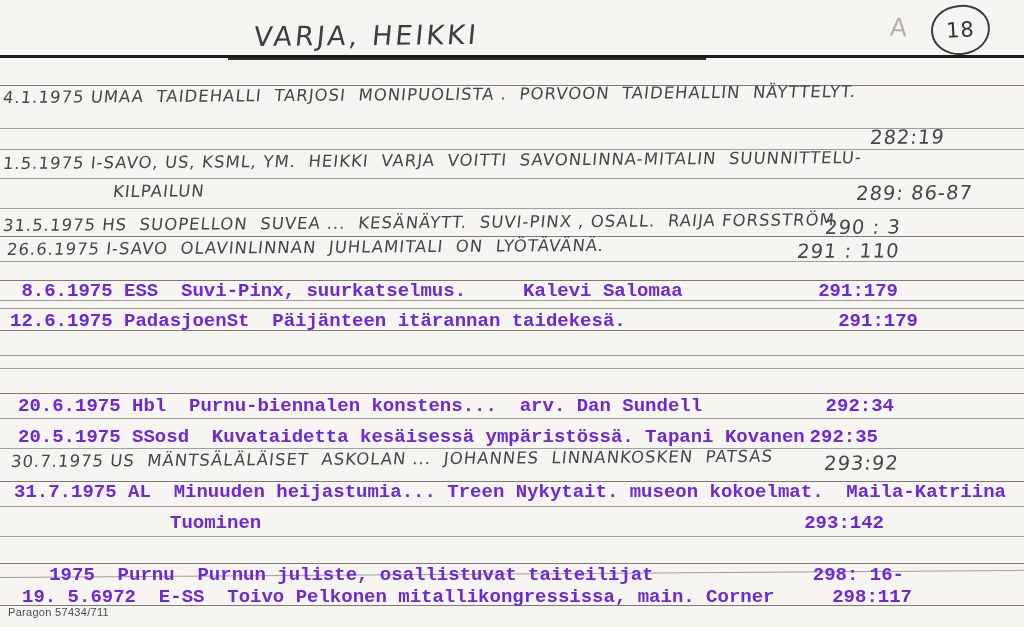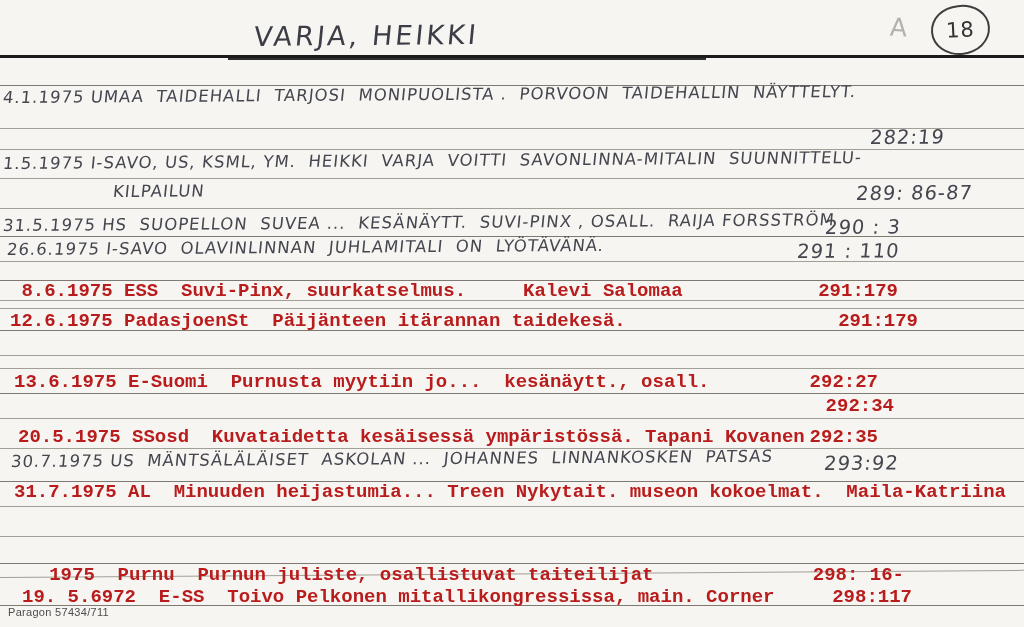--- a/index.html
+++ b/index.html
@@ -20,7 +20,7 @@
   .line,.ref{position:absolute;top:0;white-space:pre;}
   .typed .line,.typed .ref{
     font-family:"Liberation Mono","DejaVu Sans Mono",monospace;
-    font-weight:bold;font-size:19px;color:#b91c1c;
+    font-weight:bold;font-size:19px;color:#6d28d9;
   }
   .hand .line,.hand .ref{
     font-family:"DejaVu Sans",sans-serif;

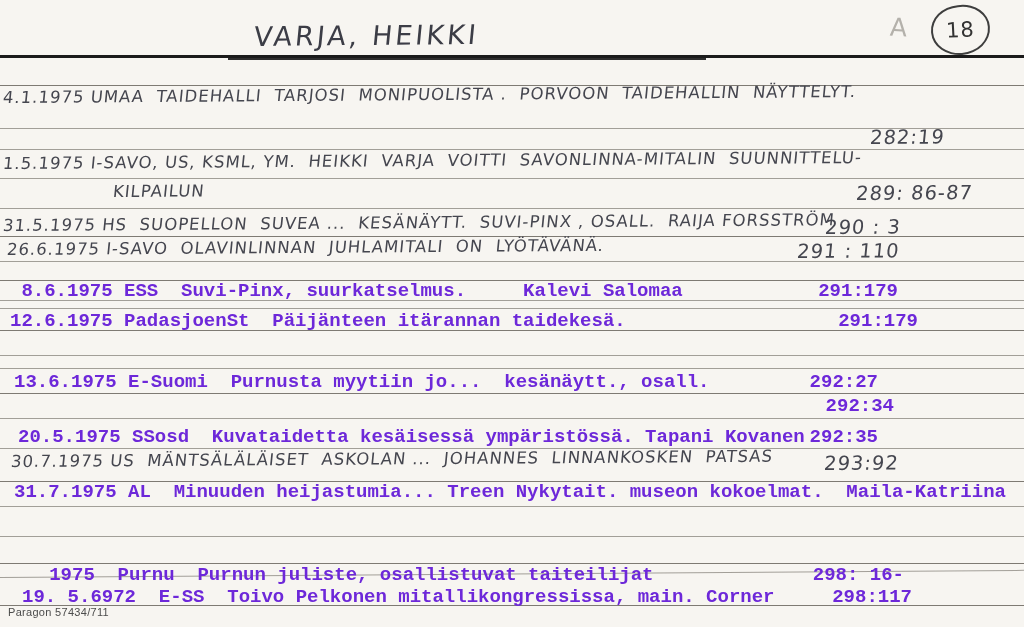--- a/index.html
+++ b/index.html
@@ -120,10 +120,6 @@
     <span class="line" style="left:10px">12.6.1975 PadasjoenSt  Päijänteen itärannan taidekesä.</span>
     <span class="ref" style="right:106px">291:179</span>
   </div>
-  <div class="row typed" style="top:371px">
-    <span class="line" style="left:14px">13.6.1975 E-Suomi  Purnusta myytiin jo...  kesänäytt., osall.</span>
-    <span class="ref" style="right:146px">292:27</span>
-  </div>
   <div class="row typed" style="top:395px">
     <span class="ref" style="right:130px">292:34</span>
   </div>

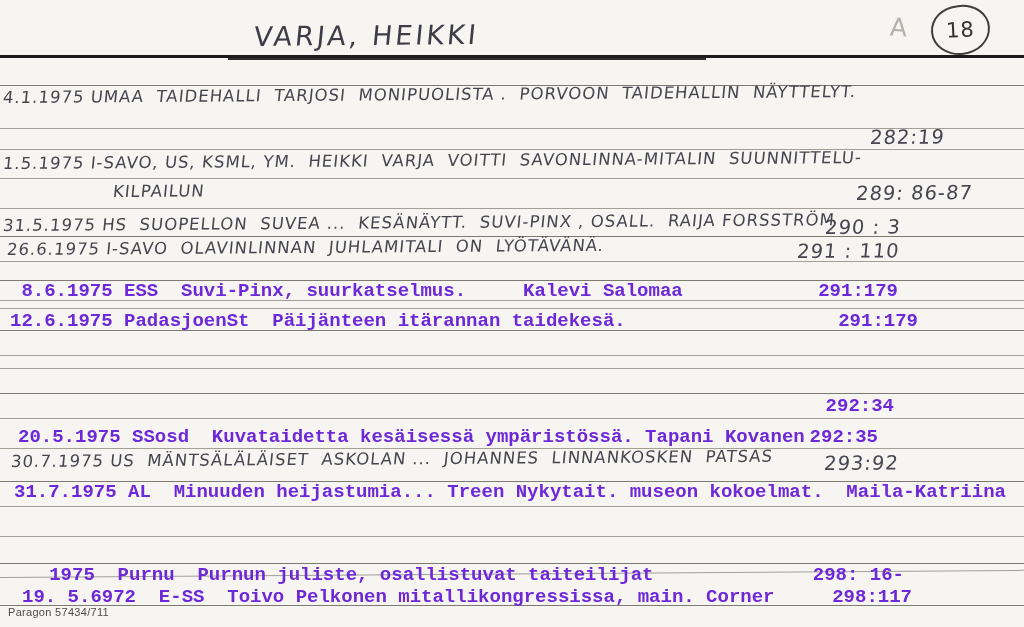--- a/index.html
+++ b/index.html
@@ -121,6 +121,7 @@
     <span class="ref" style="right:106px">291:179</span>
   </div>
   <div class="row typed" style="top:395px">
+    <span class="line" style="left:18px">20.6.1975 Hbl  Purnu-biennalen konstens...  arv. Dan Sundell</span>
     <span class="ref" style="right:130px">292:34</span>
   </div>
   <div class="row typed" style="top:426px">

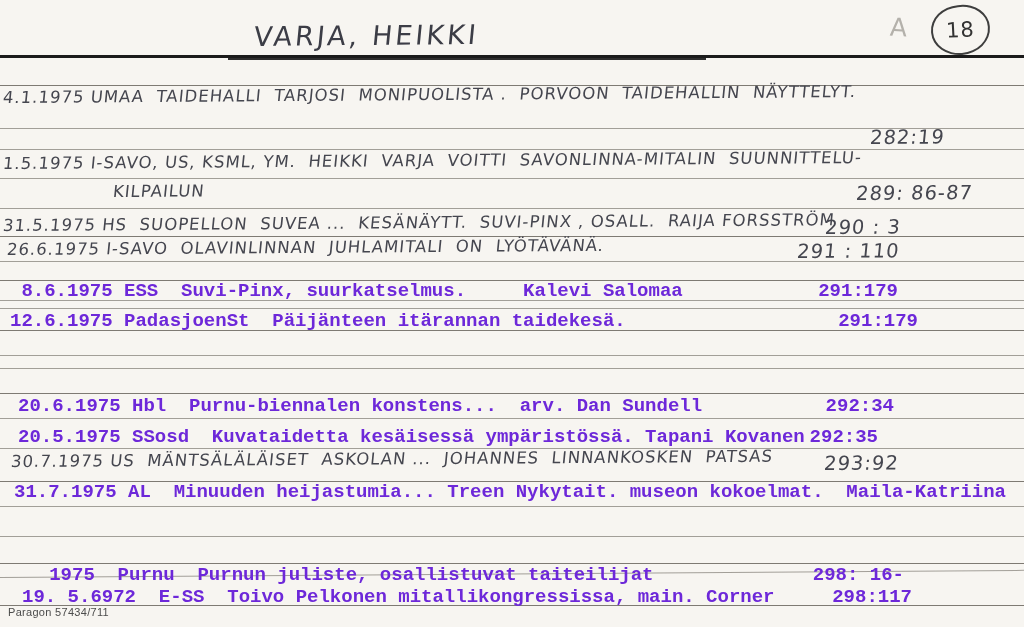--- a/index.html
+++ b/index.html
@@ -135,6 +135,10 @@
   <div class="row typed" style="top:481px">
     <span class="line" style="left:14px">31.7.1975 AL  Minuuden heijastumia... Treen Nykytait. museon kokoelmat.  Maila-Katriina</span>
   </div>
+  <div class="row typed" style="top:512px">
+    <span class="line" style="left:170px">Tuominen</span>
+    <span class="ref" style="right:140px">293:142</span>
+  </div>
   <div class="row typed" style="top:564px">
     <span class="line" style="left:15px">   1975  Purnu  Purnun juliste, osallistuvat taiteilijat</span>
     <span class="ref" style="right:120px">298: 16-</span>

